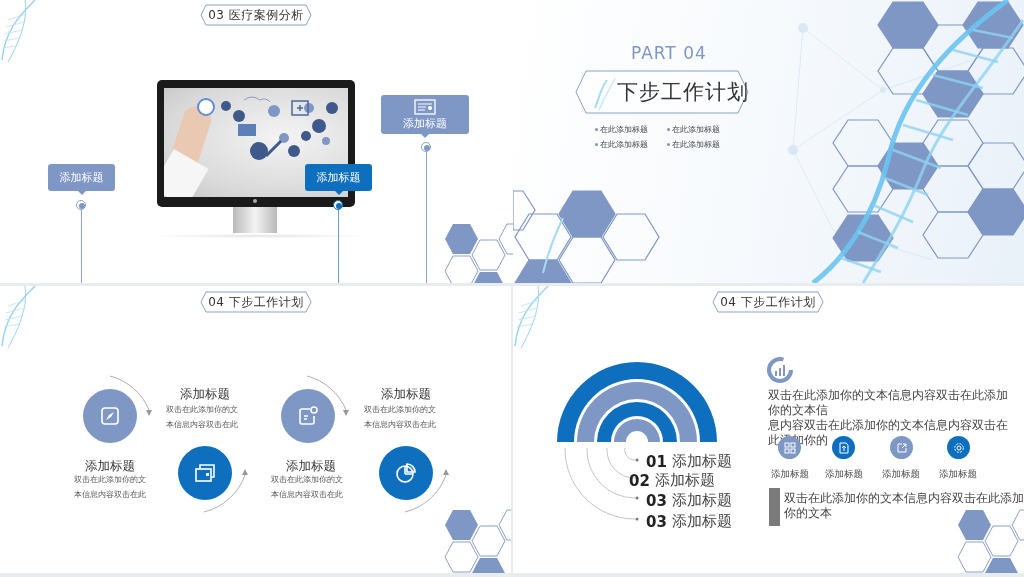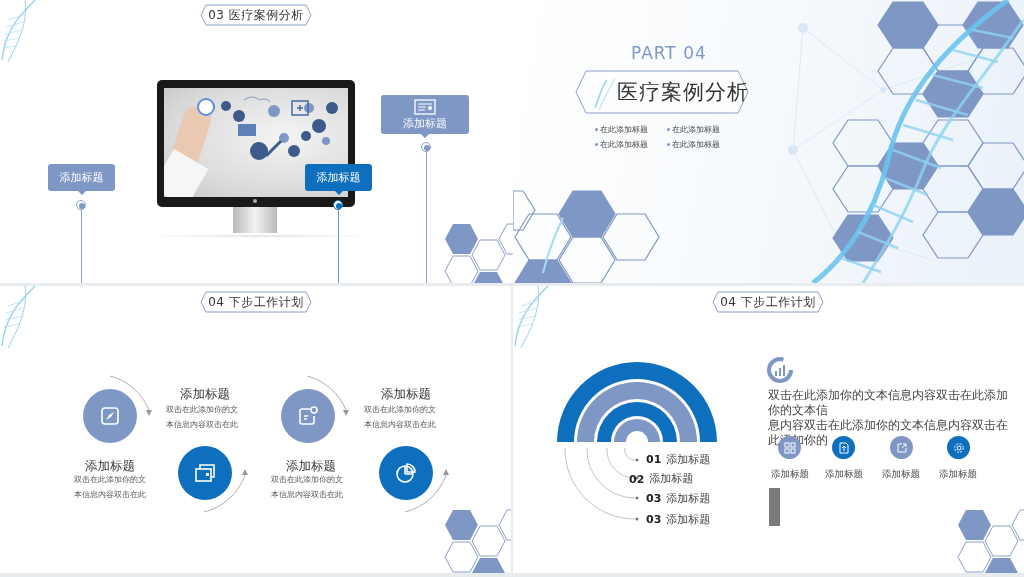--- a/index.html
+++ b/index.html
@@ -195,7 +195,7 @@
       <path d="M32 10 C26 18,24 28,20 38" stroke="#a7dbf2" stroke-width="2" fill="none"></path>
         <path d="M40 8 C34 20,28 30,24 40" stroke="#cbe9f7" stroke-width="1.5" fill="none"></path>
       </svg>
-    <div class="abs" style="left:42px;top:8px;font-size:21px;color:#333;letter-spacing:1px;">医疗案例分析</div>
+    <div class="abs" style="left:42px;top:8px;font-size:21px;color:#333;letter-spacing:1px;">下步工作计划</div>
   </div>
   <div class="bul" style="left:82px;top:124px;">
       <i></i>

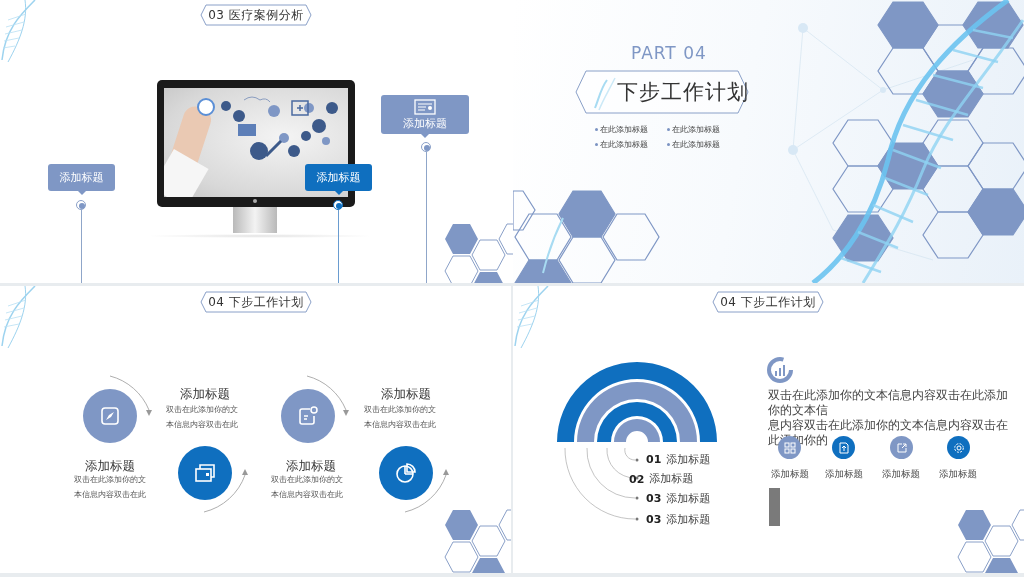--- a/index.html
+++ b/index.html
@@ -23,7 +23,7 @@
   .step-desc{position:absolute;font-size:8px;color:#555;line-height:15px;text-align:center;}
   .bul{position:absolute;font-size:8px;color:#444;display:flex;align-items:center;}
   .bul i{display:inline-block;width:3px;height:3px;border-radius:50%;background:#7b93c2;margin-right:2px;}
-  .rlabel{position:absolute;font-size:11px;color:#444;display:flex;align-items:center;}
+  .rlabel{position:absolute;font-size:15px;color:#444;display:flex;align-items:center;}
   .rlabel b{font-weight:bold;color:#222;margin-right:5px;}
   .para{position:absolute;font-size:12px;color:#444;line-height:15px;}
   .icon-lbl{position:absolute;font-size:9.5px;color:#444;text-align:center;width:52px;}

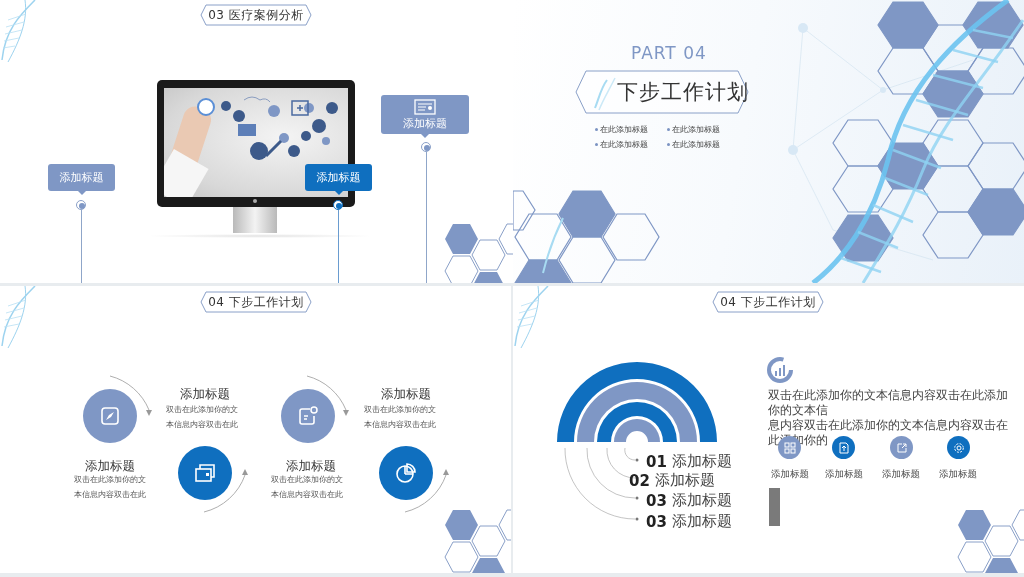--- a/index.html
+++ b/index.html
@@ -409,6 +409,7 @@
 
   <div class="abs" style="left:256px;top:202px;width:11px;height:38px;background:#7a7a7a;"></div>
   <div class="para" style="left:271px;top:205px;width:240px;line-height:15px;">
+    <div>双击在此添加你的文本信息内容双击在此添加你的文本</div>
   </div>
 
   <svg class="abs" style="left:443px;top:222px" width="70" height="66">

